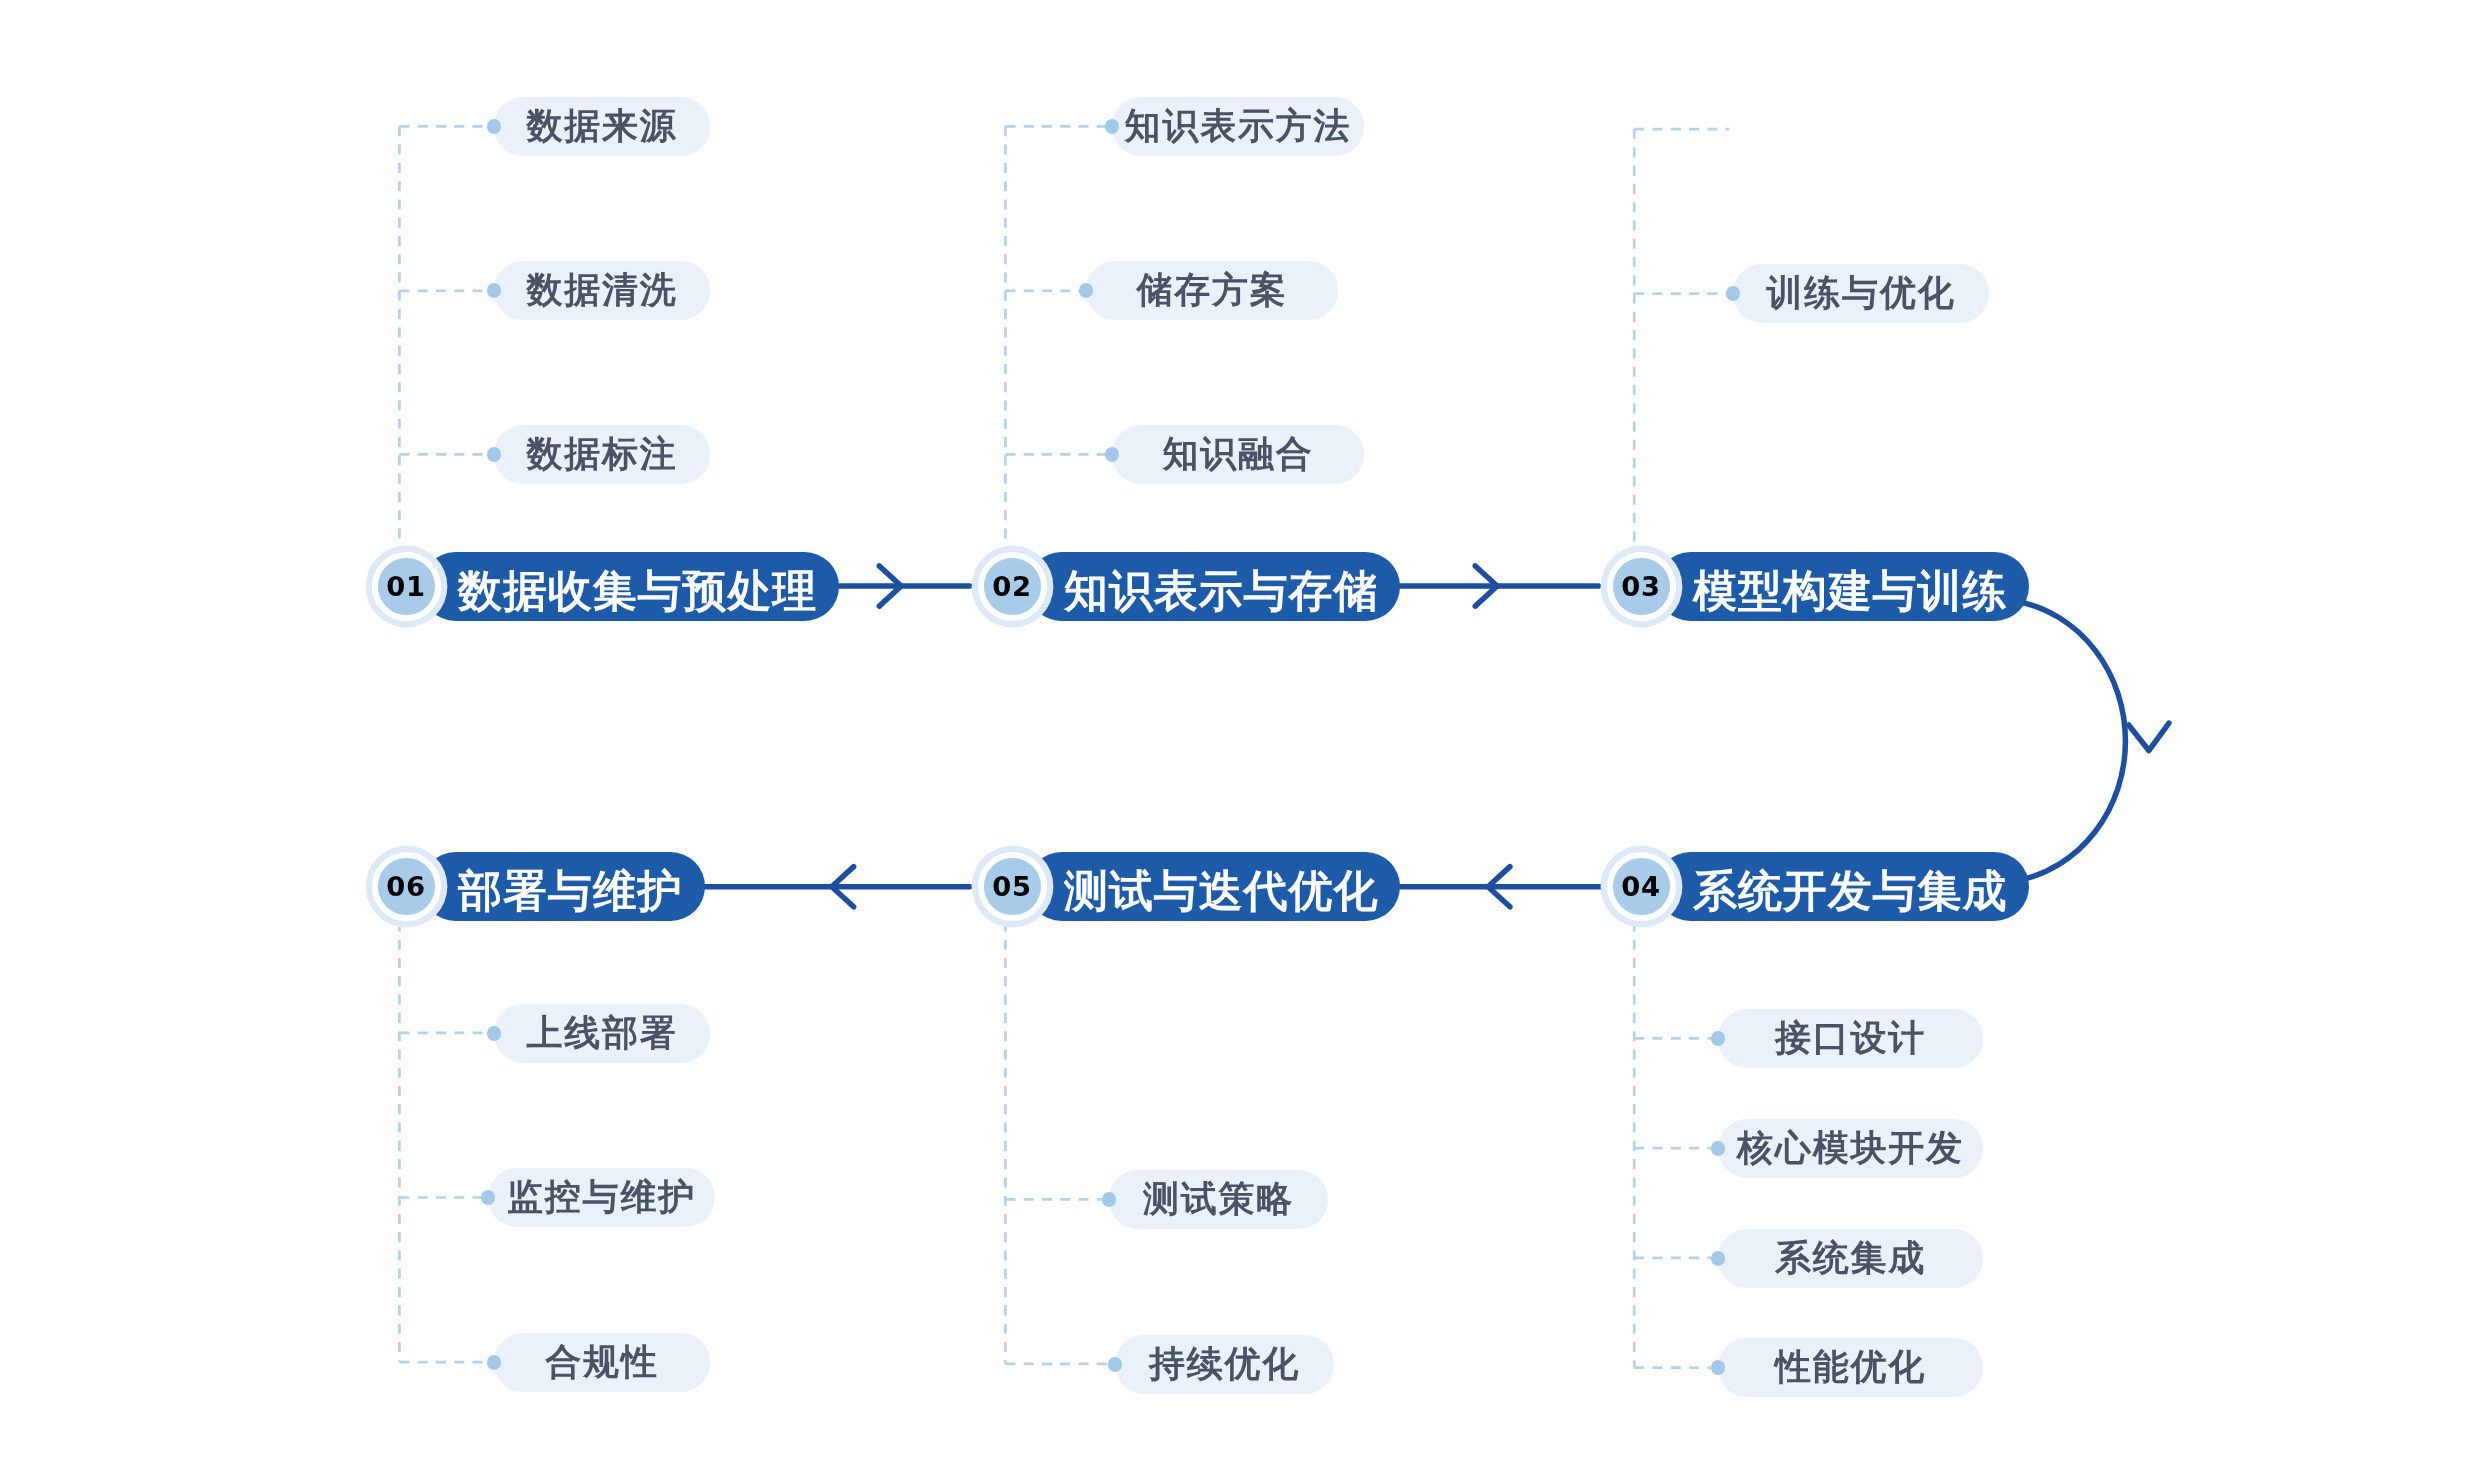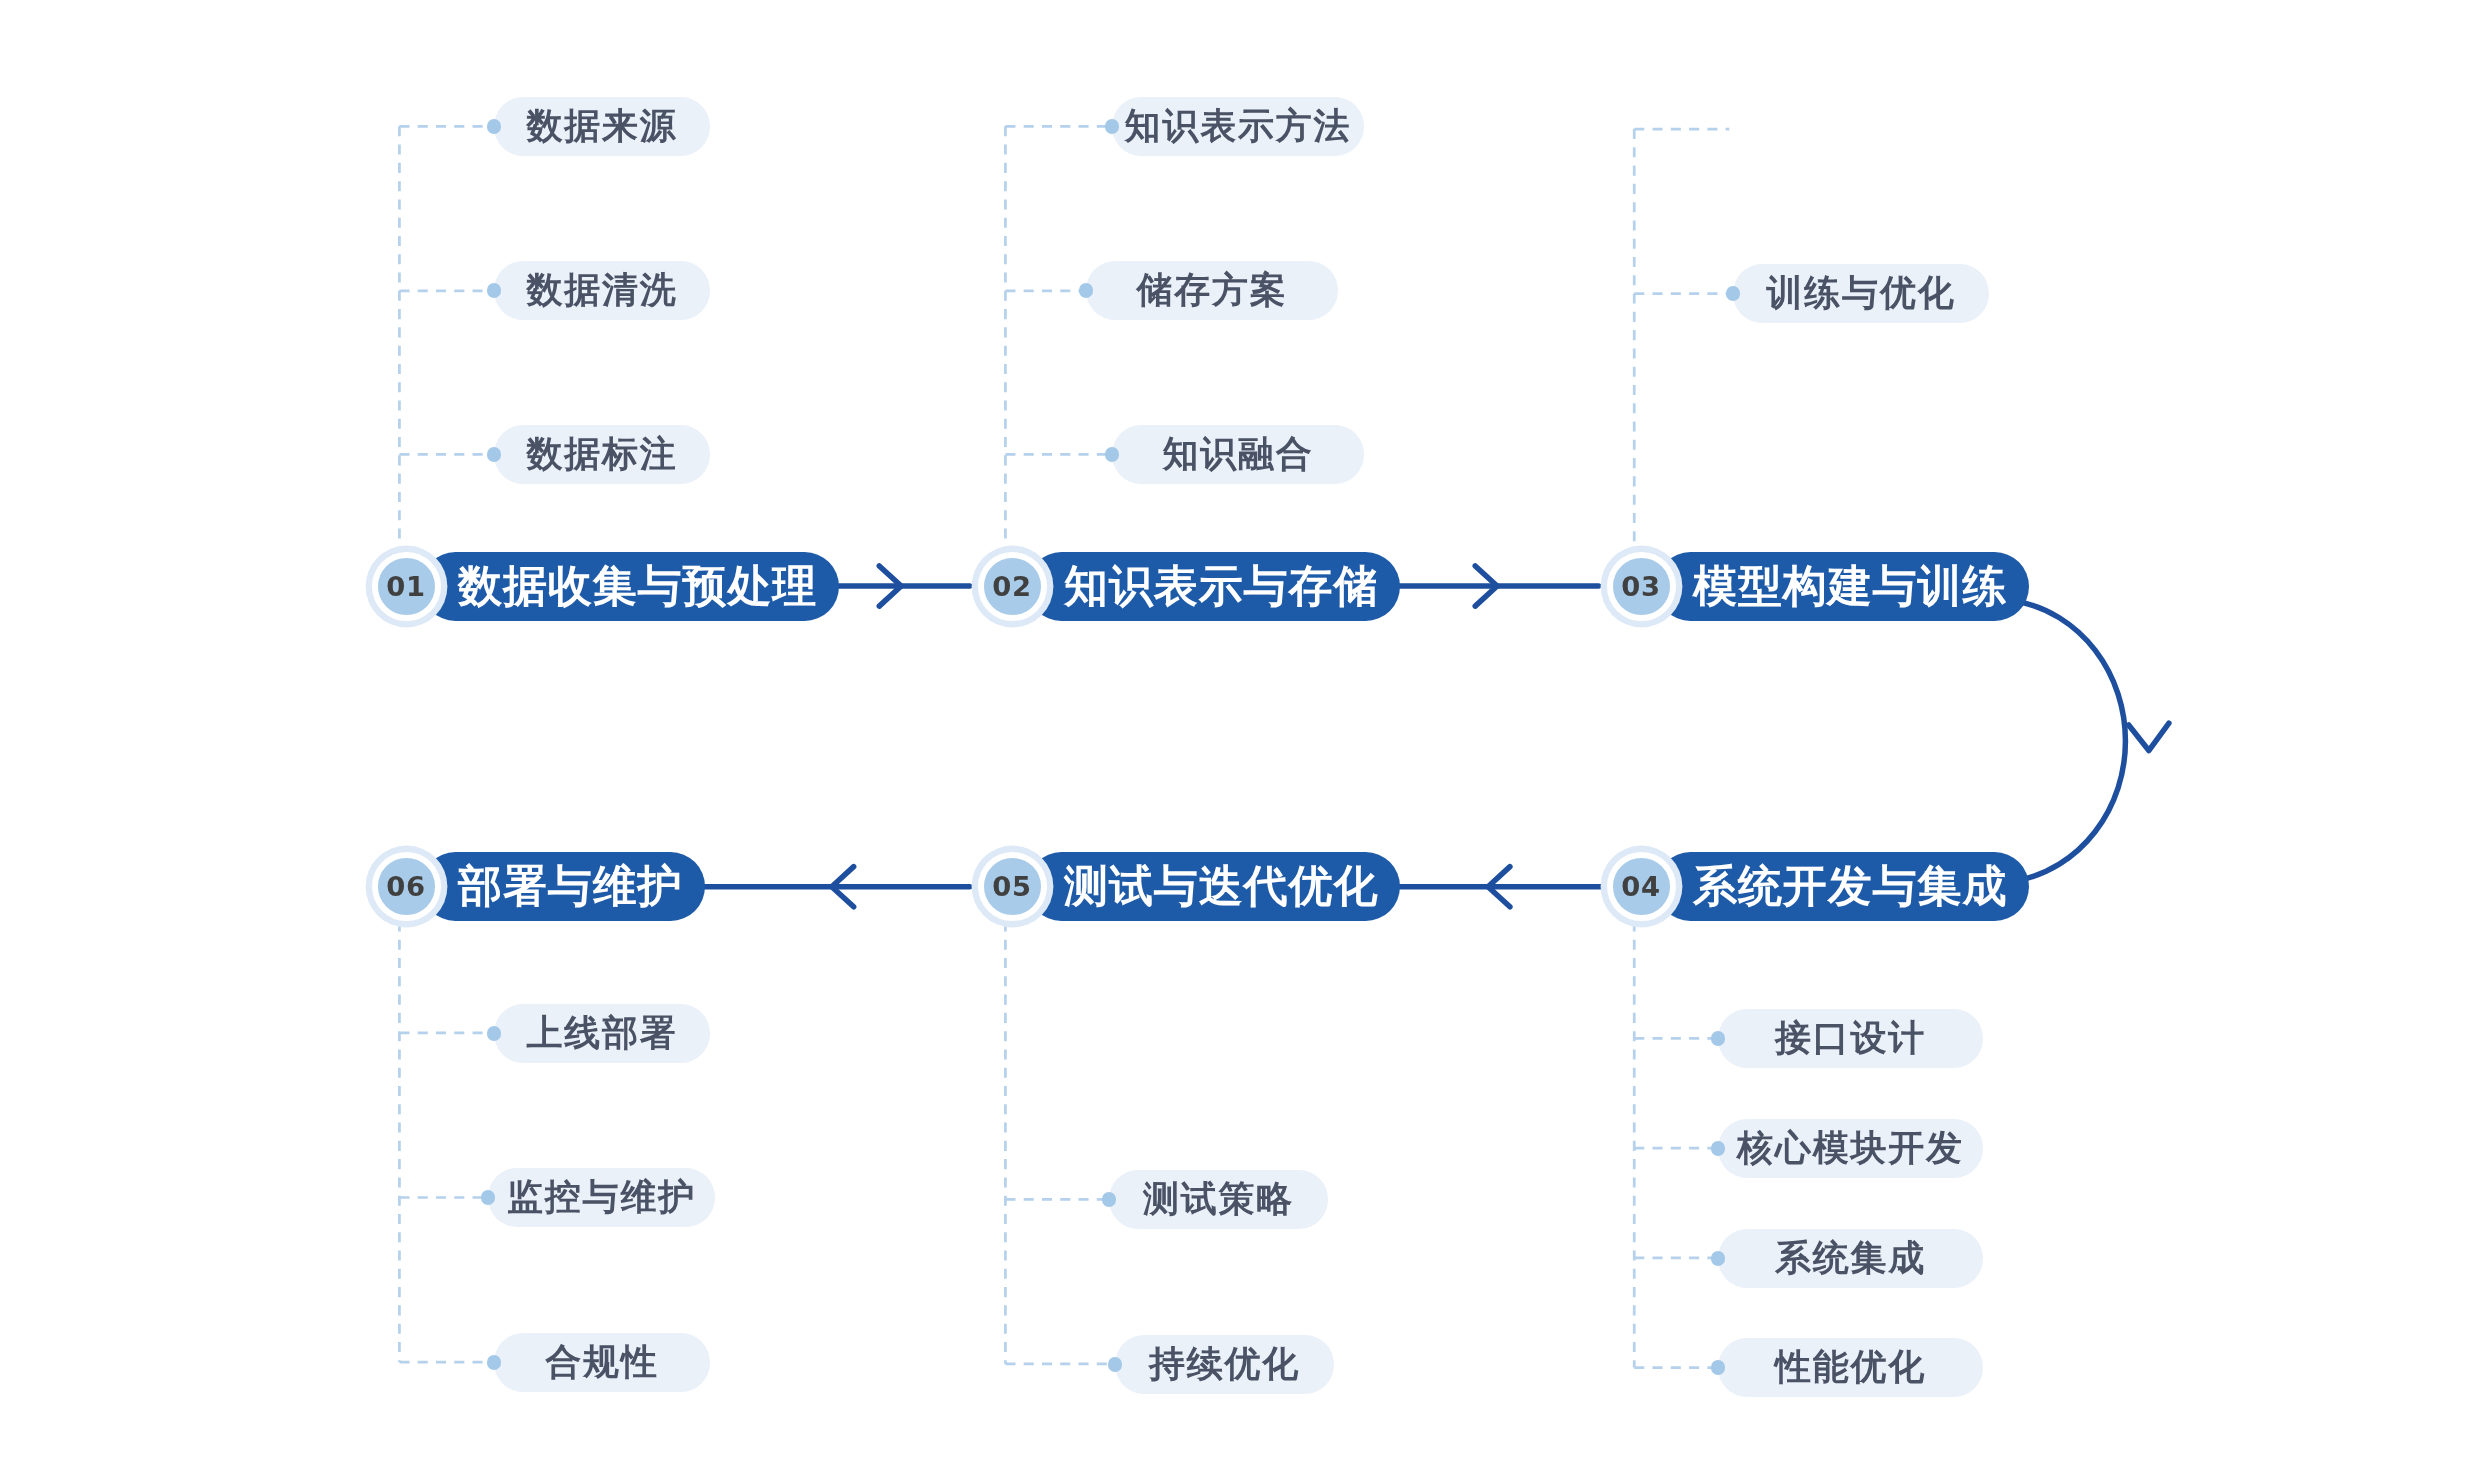--- a/index.html
+++ b/index.html
@@ -44,7 +44,7 @@
     background:#a8cbe9;border:6.4px solid #ffffff;
     box-shadow:0 0 0 6.4px #dde9f6;
     display:flex;align-items:center;justify-content:center;
-    color:#404040;font-size:27.4px;font-weight:700;letter-spacing:0.9px;
+    color:#000000;font-size:27.4px;font-weight:700;letter-spacing:0.9px;
   }
 </style>
 </head>

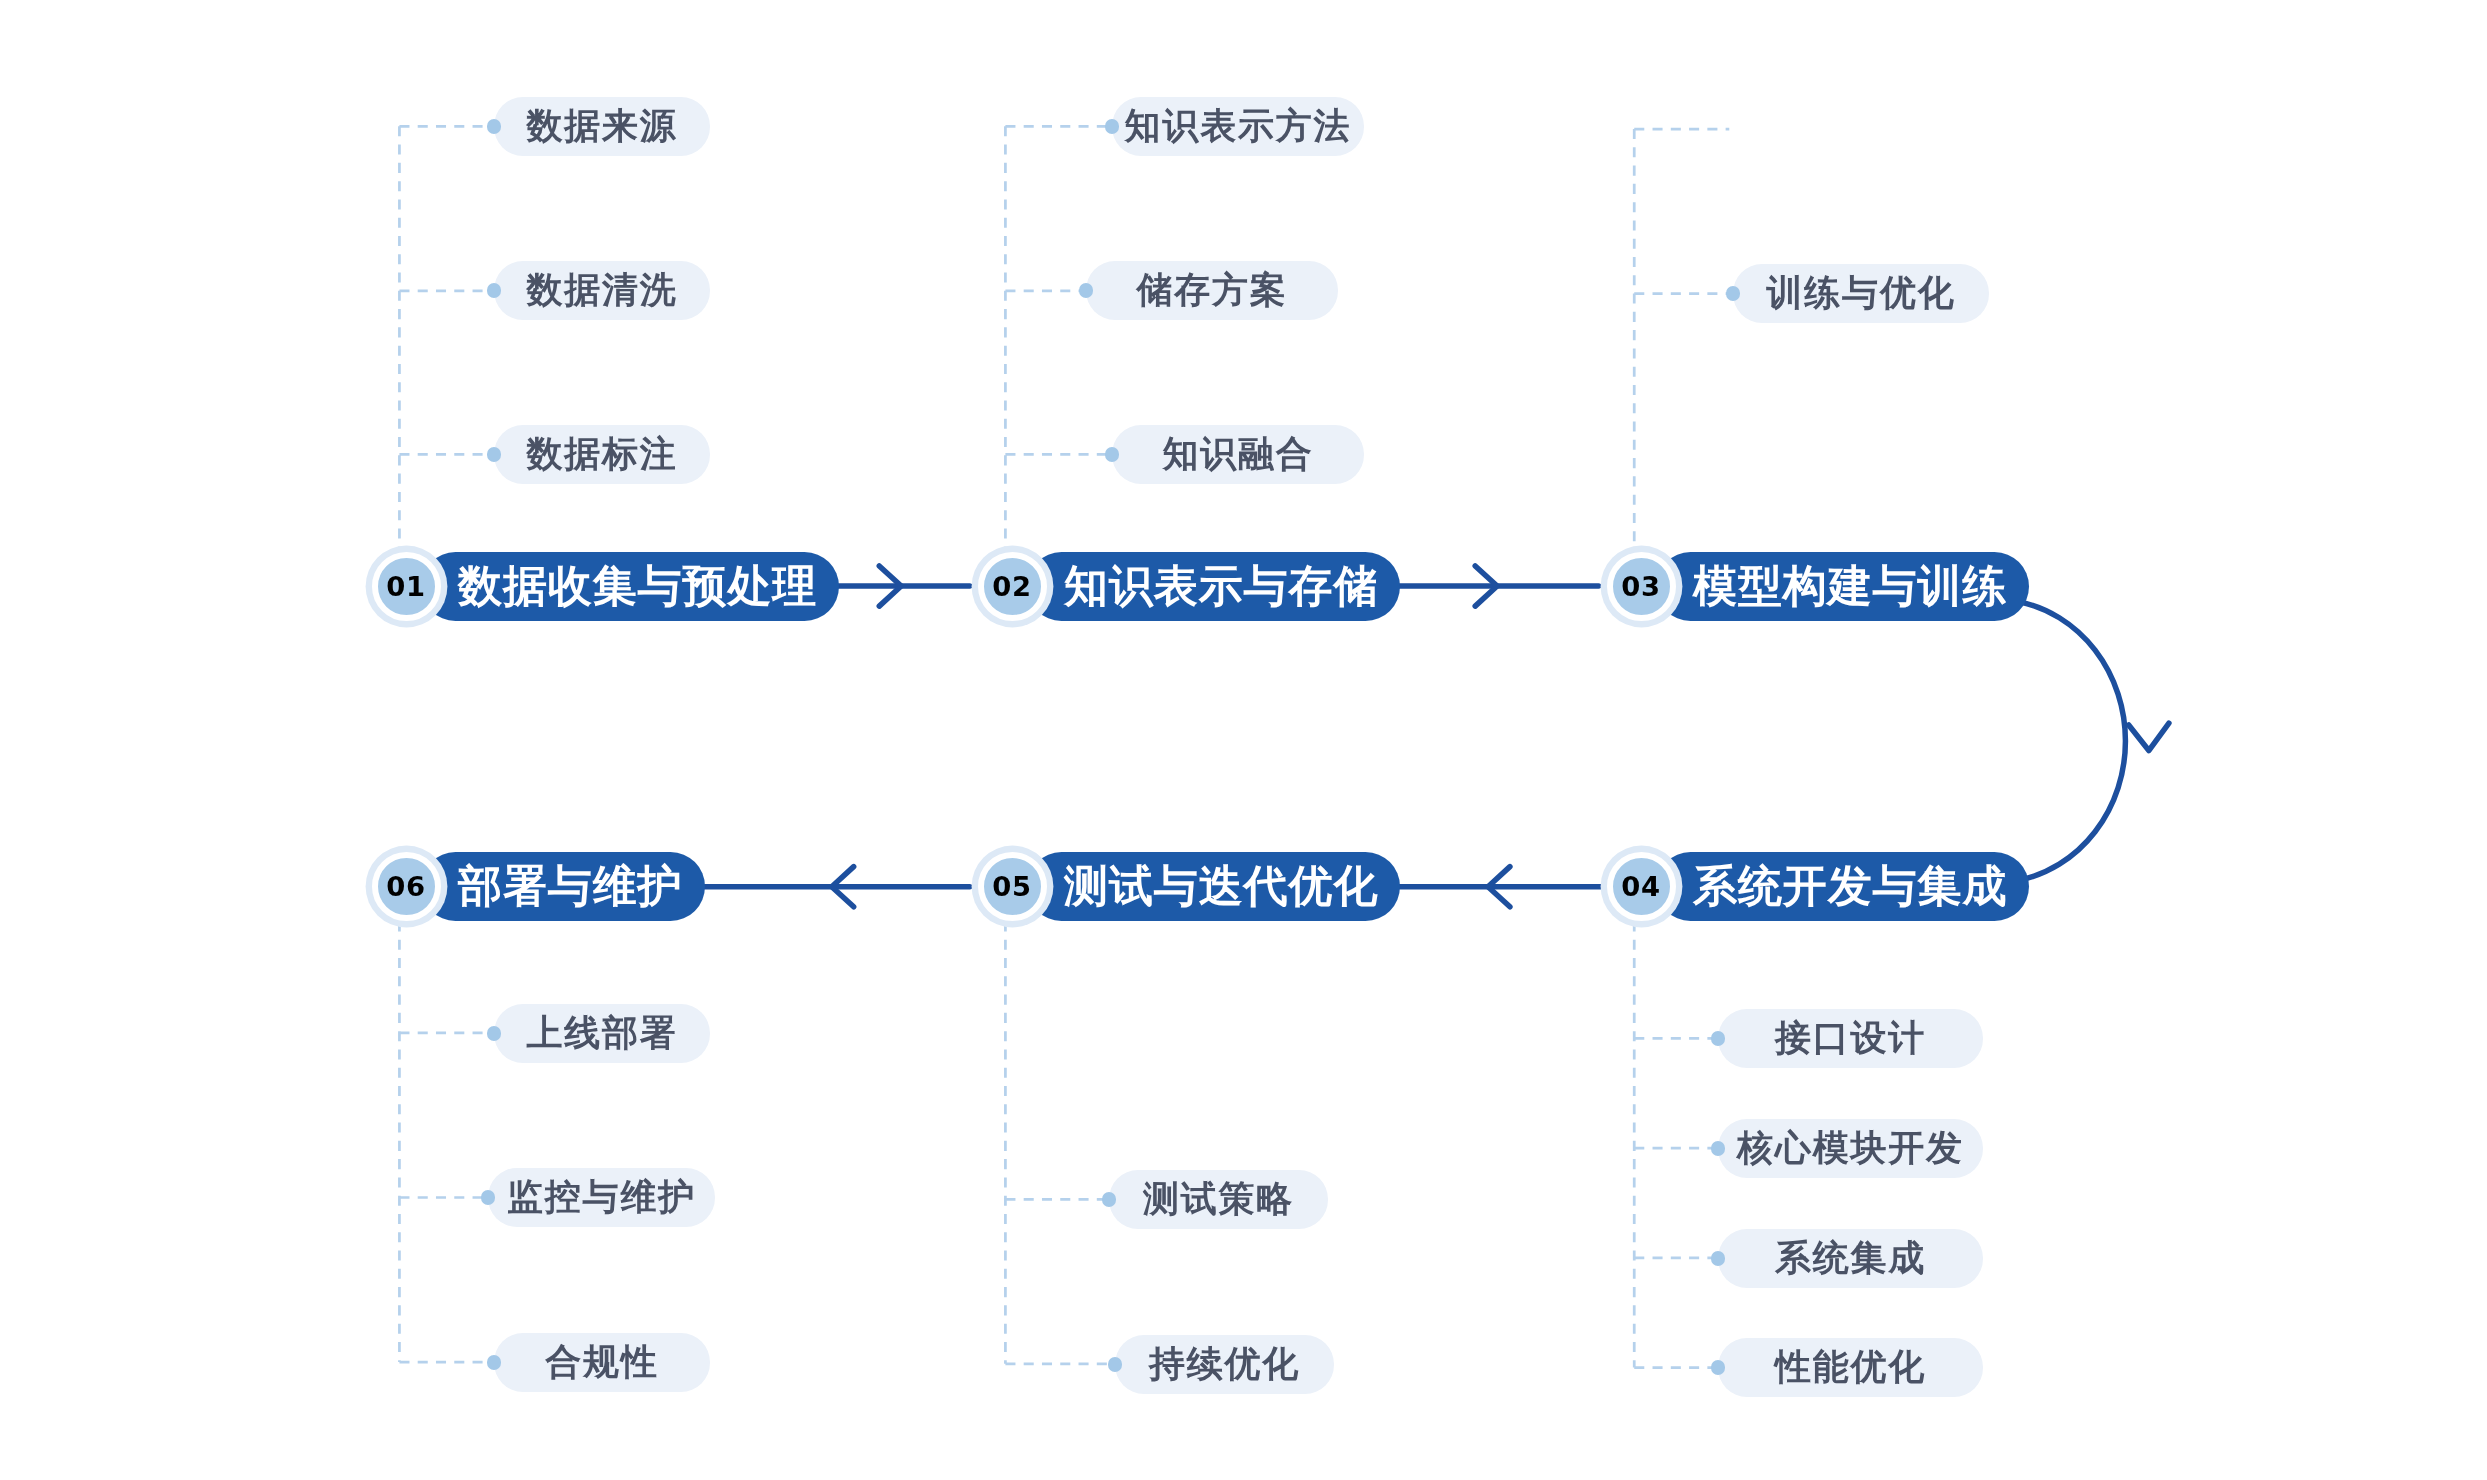--- a/index.html
+++ b/index.html
@@ -33,7 +33,7 @@
     position:absolute;left:54px;top:4.6px;
     height:69px;border-radius:35px;
     background:#1d5aa8;
-    display:flex;align-items:center;
+    display:flex;align-items:flex-end;
     padding:0 22px 0 37px;
     color:#ffffff;font-size:44px;font-weight:700;letter-spacing:0.9px;
     white-space:nowrap;z-index:1;

